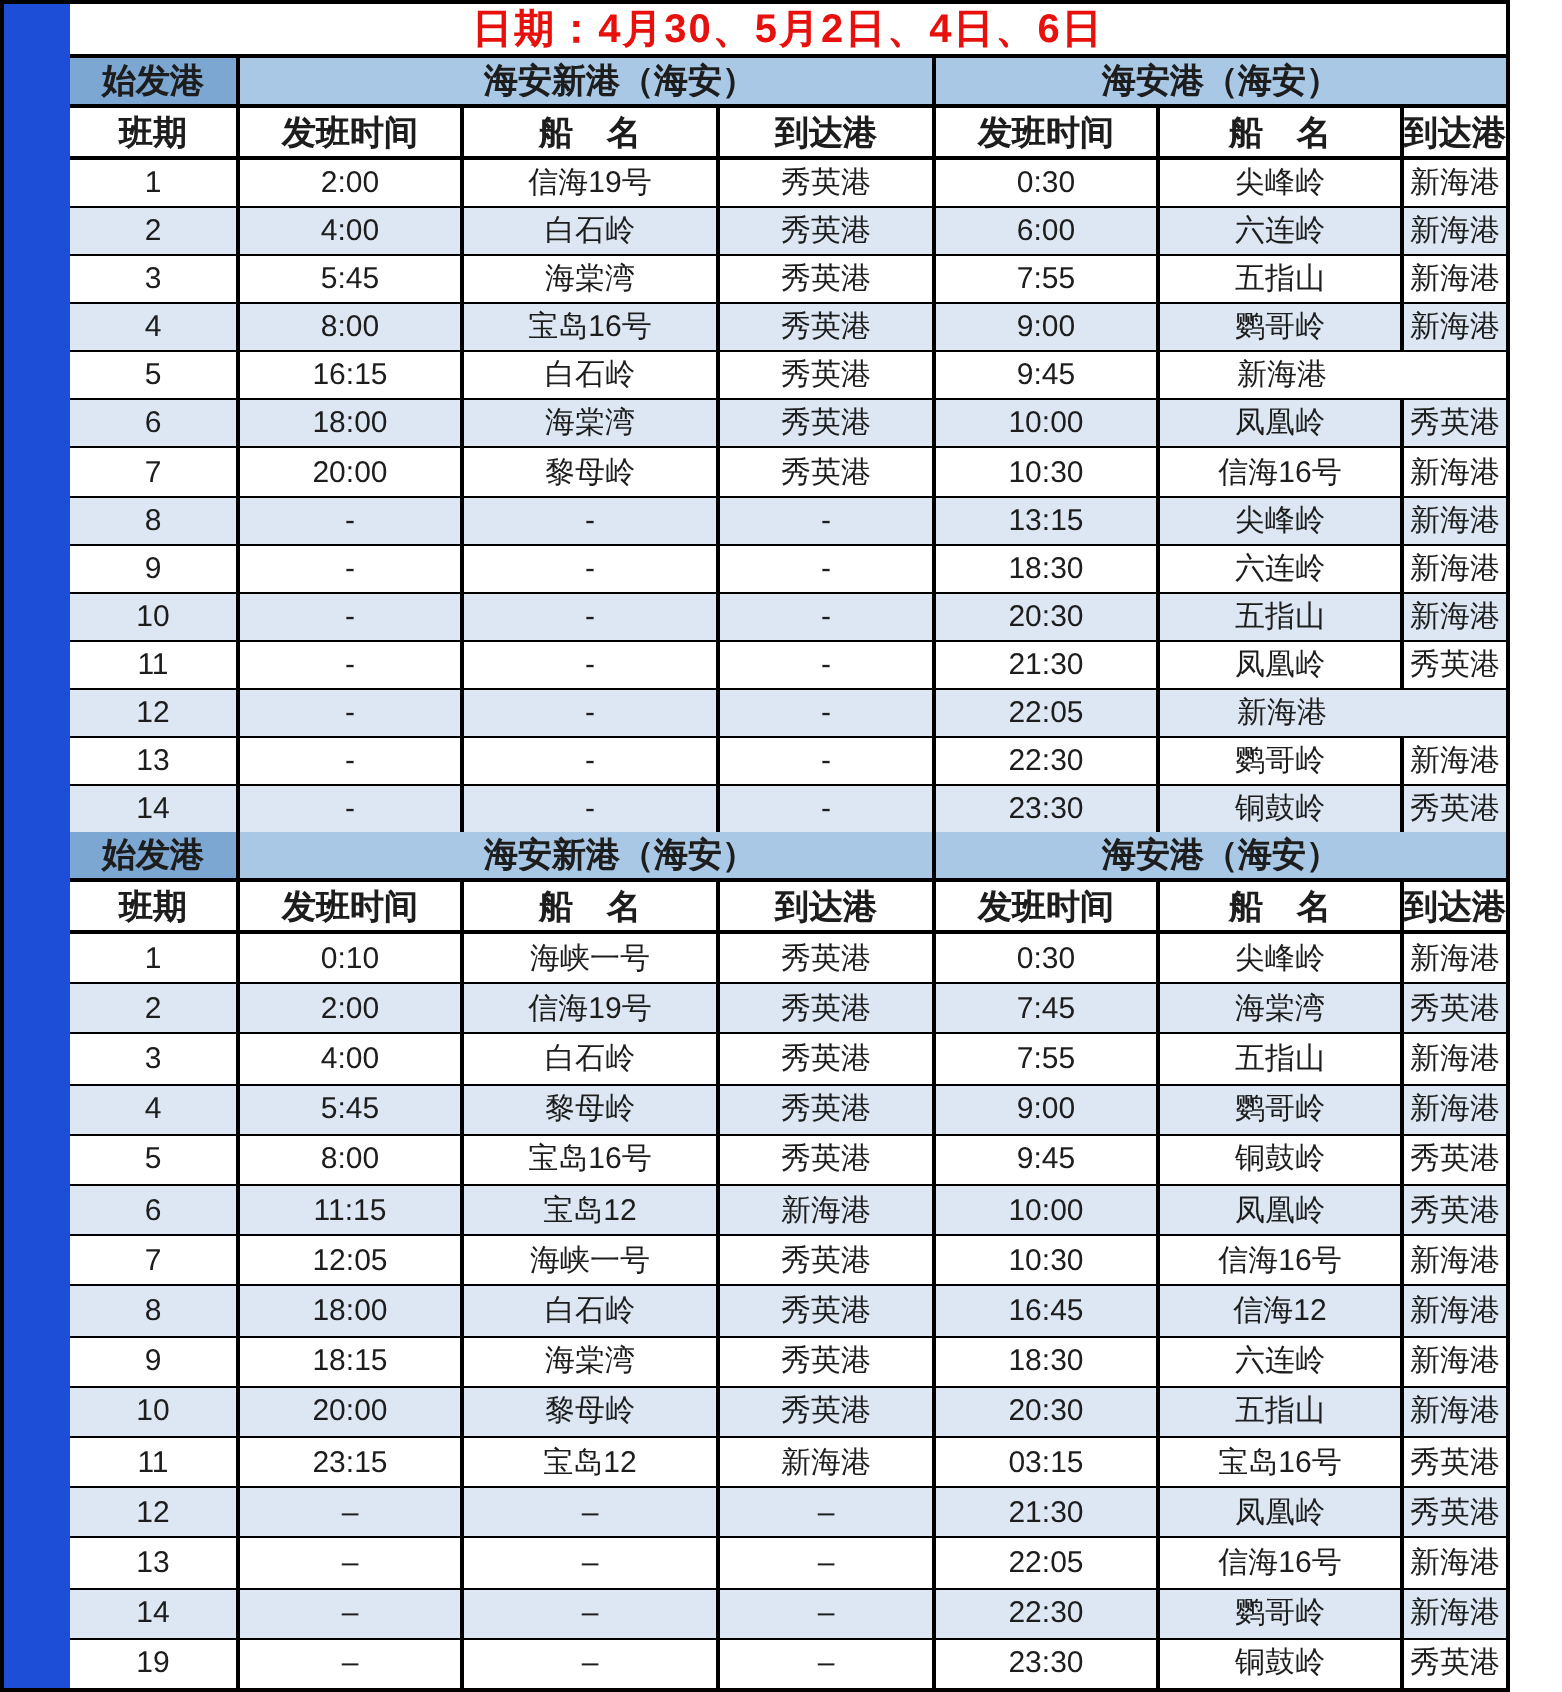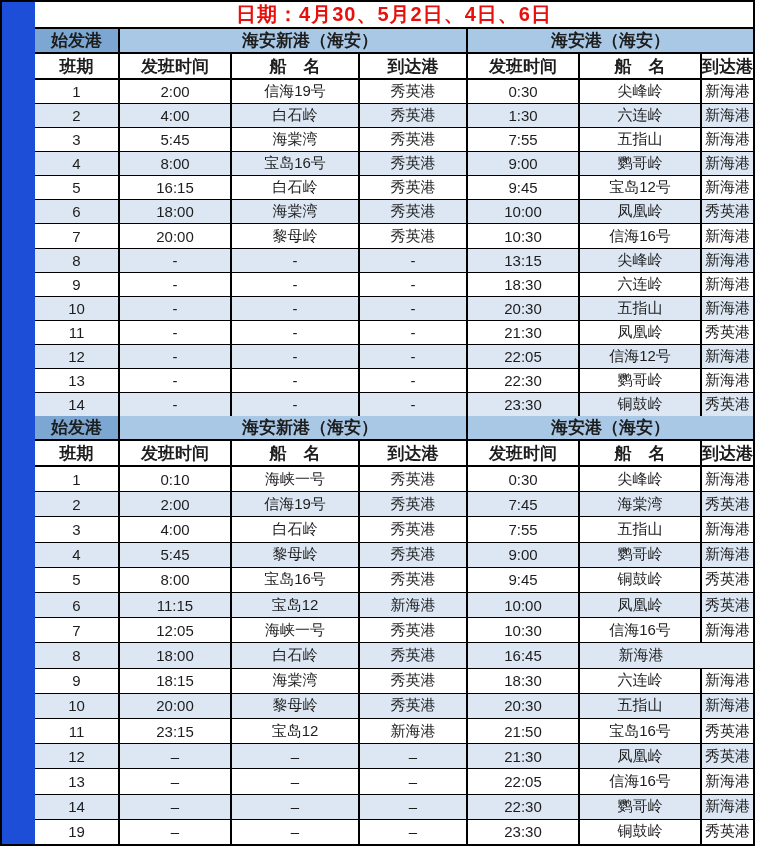--- a/index.html
+++ b/index.html
@@ -118,7 +118,7 @@
           <div class="cell">4:00</div>
           <div class="cell">白石岭</div>
           <div class="cell">秀英港</div>
-          <div class="cell">1:30</div>
+          <div class="cell">6:00</div>
           <div class="cell">六连岭</div>
           <div class="cell col-last">新海港</div>
         </div>

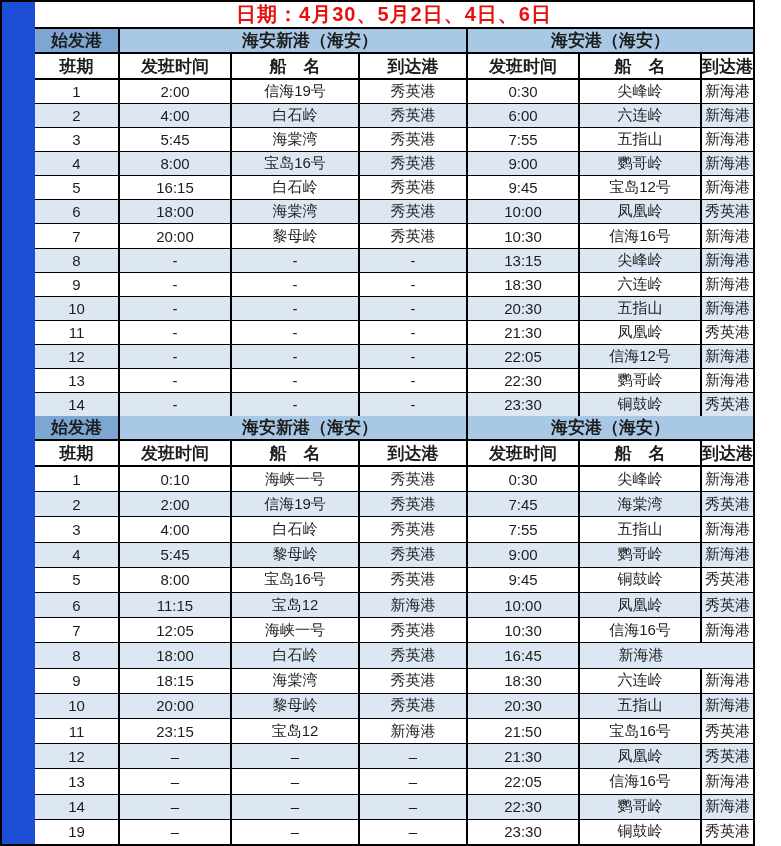--- a/index.html
+++ b/index.html
@@ -146,7 +146,6 @@
           <div class="cell">白石岭</div>
           <div class="cell">秀英港</div>
           <div class="cell">9:45</div>
-          <div class="cell">宝岛12号</div>
           <div class="cell col-last">新海港</div>
         </div>
         <div class="grid data-row alt">

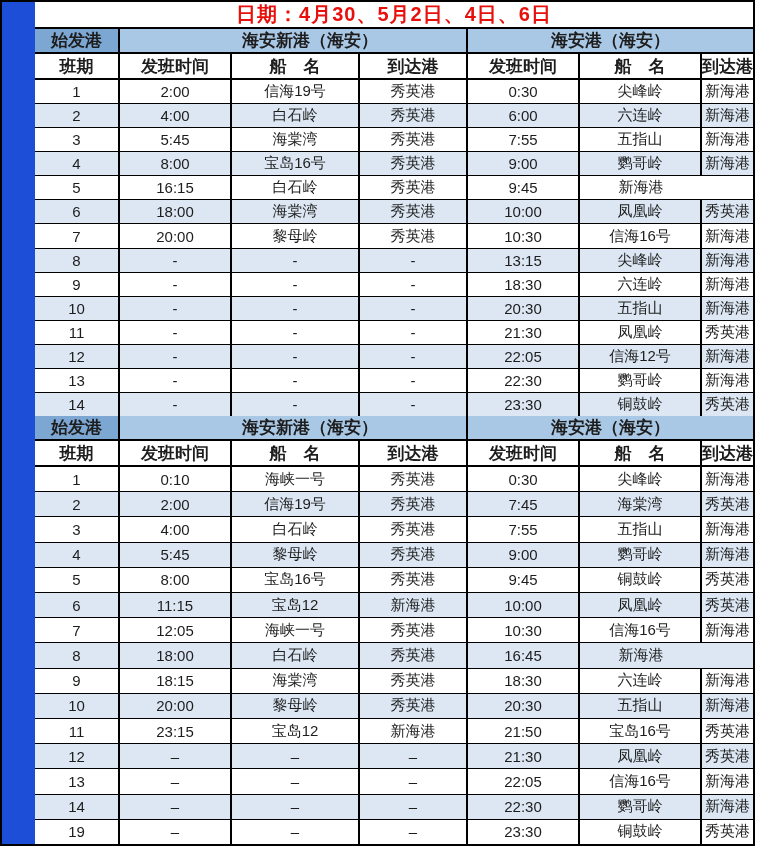--- a/index.html
+++ b/index.html
@@ -208,7 +208,6 @@
           <div class="cell">-</div>
           <div class="cell">-</div>
           <div class="cell">22:05</div>
-          <div class="cell">信海12号</div>
           <div class="cell col-last">新海港</div>
         </div>
         <div class="grid data-row">

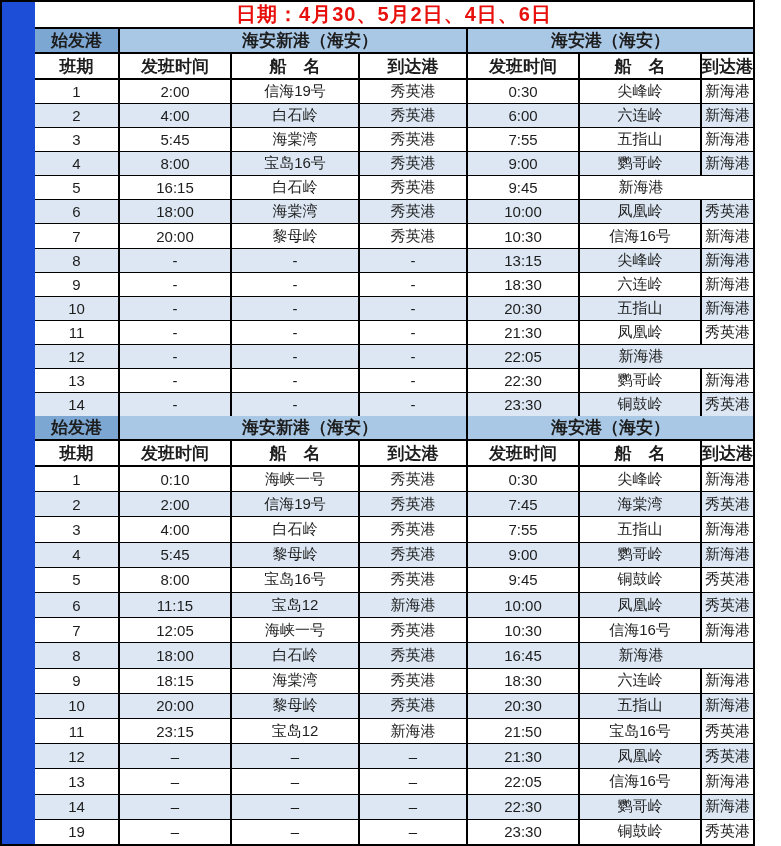--- a/index.html
+++ b/index.html
@@ -315,6 +315,7 @@
           <div class="cell">白石岭</div>
           <div class="cell">秀英港</div>
           <div class="cell">16:45</div>
+          <div class="cell">信海12</div>
           <div class="cell col-last">新海港</div>
         </div>
         <div class="grid data-row">

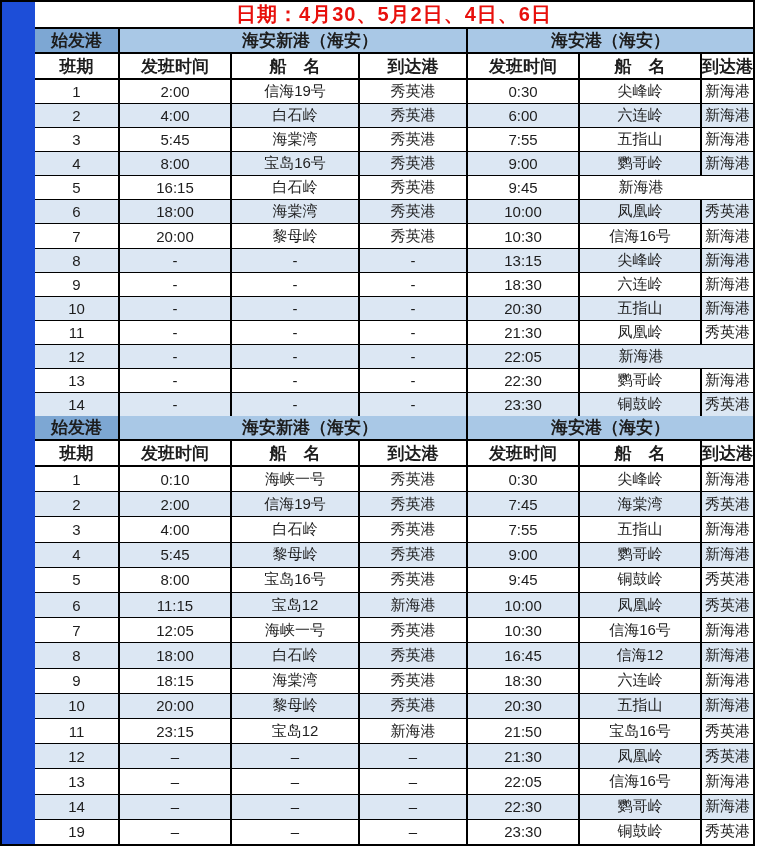--- a/index.html
+++ b/index.html
@@ -341,7 +341,7 @@
           <div class="cell">23:15</div>
           <div class="cell">宝岛12</div>
           <div class="cell">新海港</div>
-          <div class="cell">21:50</div>
+          <div class="cell">03:15</div>
           <div class="cell">宝岛16号</div>
           <div class="cell col-last">秀英港</div>
         </div>

